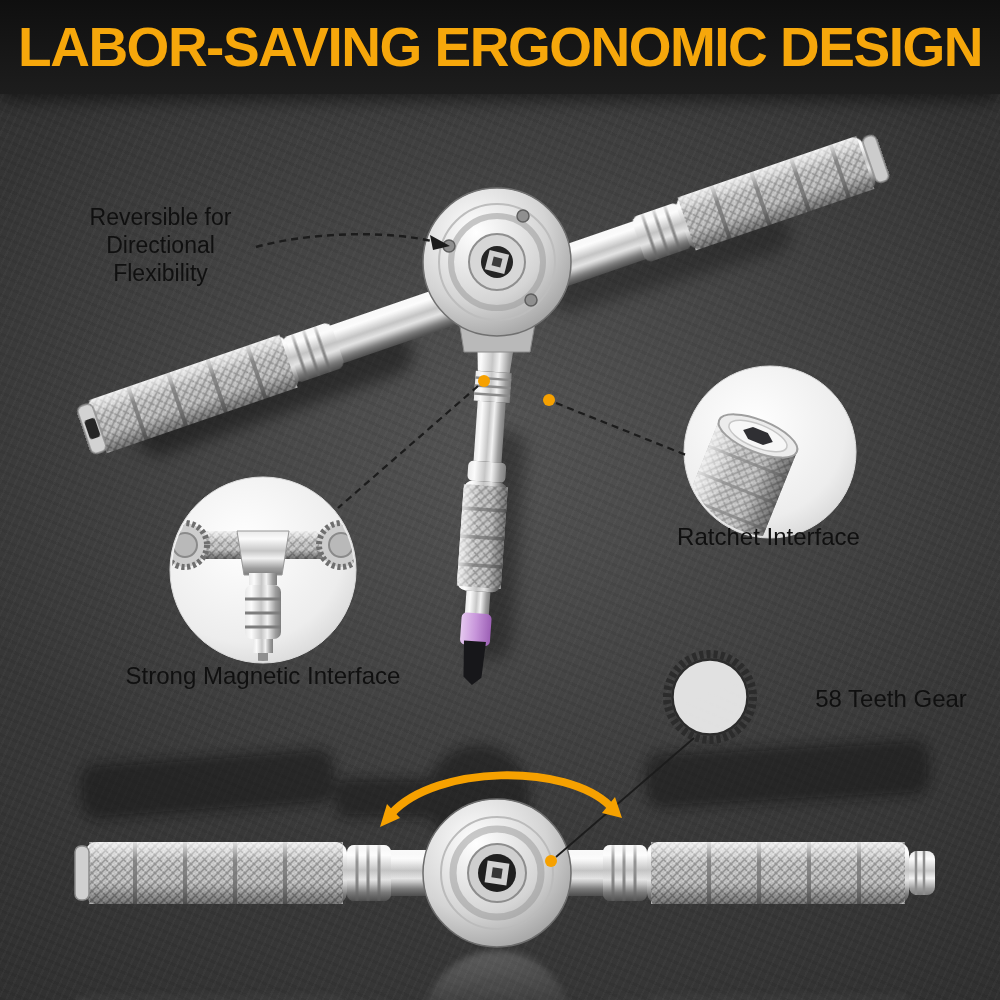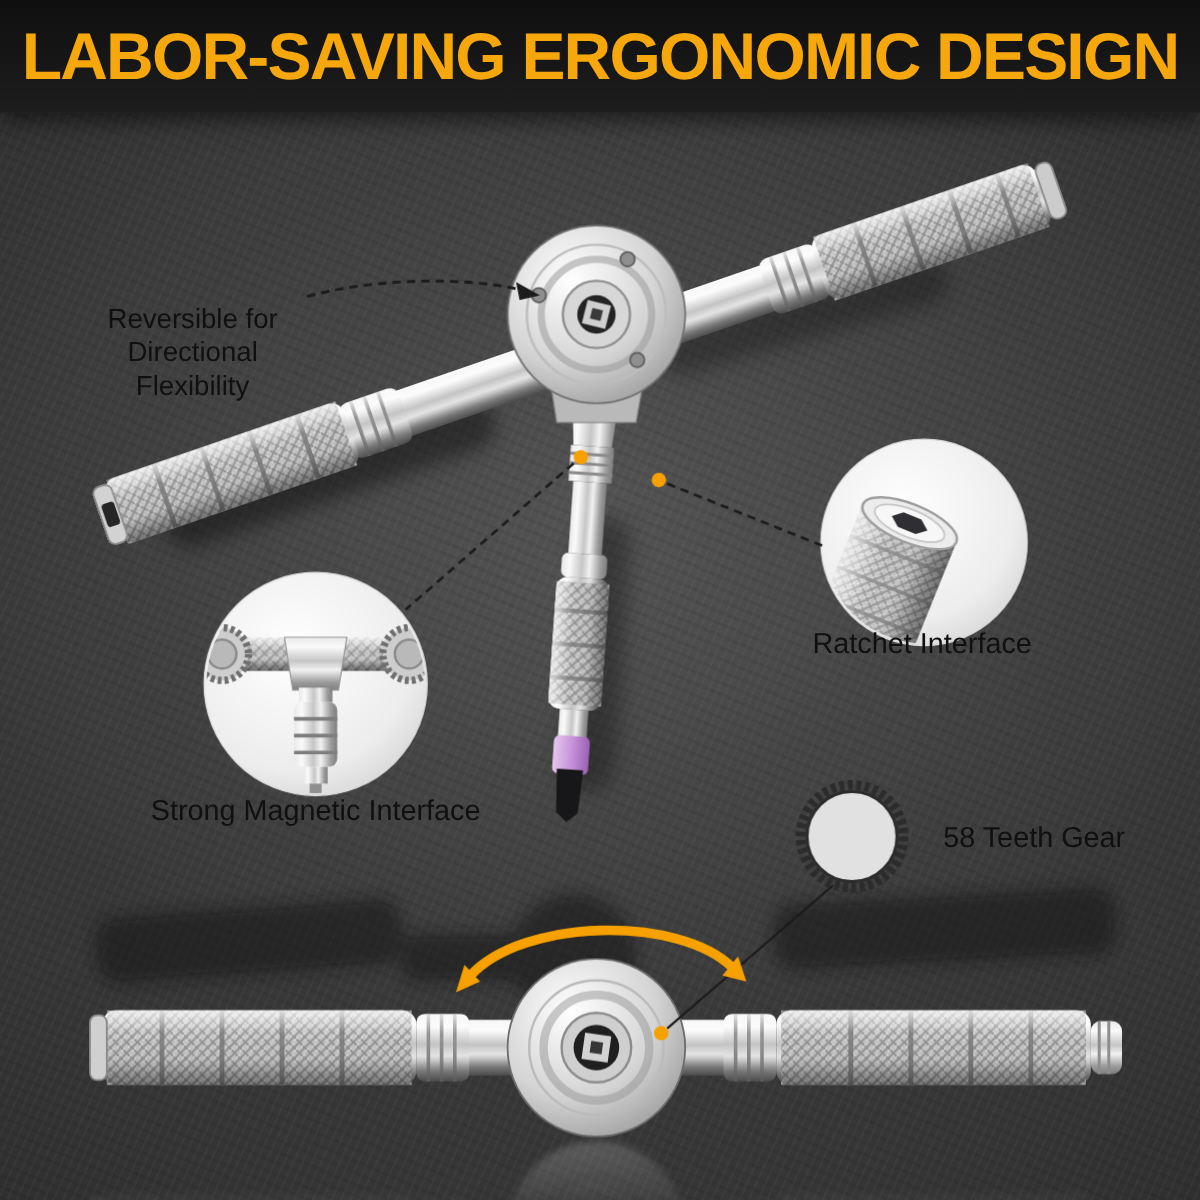--- a/index.html
+++ b/index.html
@@ -33,7 +33,7 @@
     position:absolute; z-index:4; color:var(--label_text,#101010);
     font-size:24px; line-height:1.22;
   }
-  .lbl-reversible { left:58px;  top:203px; width:205px; text-align:center; white-space:pre-line; font-size:23px;margin-top:48px; }
+  .lbl-reversible { left:58px;  top:203px; width:205px; text-align:center; white-space:pre-line; font-size:23px; }
   .lbl-ratchet    { left:656px; top:522px; width:225px; text-align:center; }
   .lbl-magnetic   { left:88px;  top:661px; width:350px; text-align:center; }
   .lbl-gear       { left:786px; top:684px; width:210px; text-align:left; }

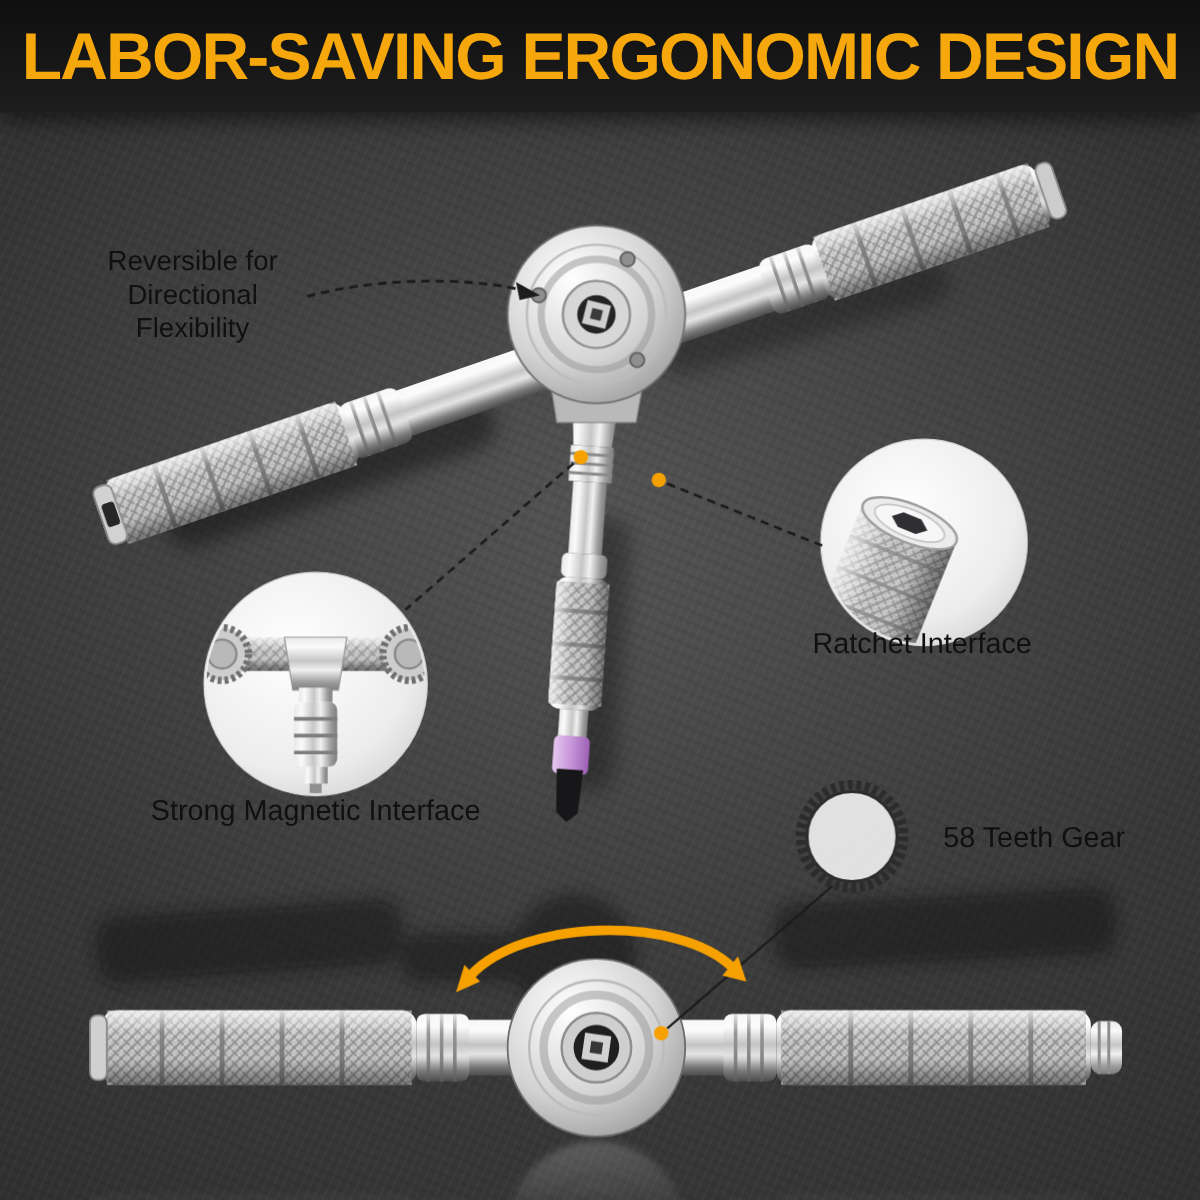--- a/index.html
+++ b/index.html
@@ -36,7 +36,7 @@
   .lbl-reversible { left:58px;  top:203px; width:205px; text-align:center; white-space:pre-line; font-size:23px; }
   .lbl-ratchet    { left:656px; top:522px; width:225px; text-align:center; }
   .lbl-magnetic   { left:88px;  top:661px; width:350px; text-align:center; }
-  .lbl-gear       { left:786px; top:684px; width:210px; text-align:left; }
+  .lbl-gear       { left:786px; top:684px; width:210px; text-align:center; }
   .lbl-angle      {
     left:303px; top:726px; width:124px; text-align:center;
     font-size:42px; font-weight:bold; color:var(--accent,#f6a100);

